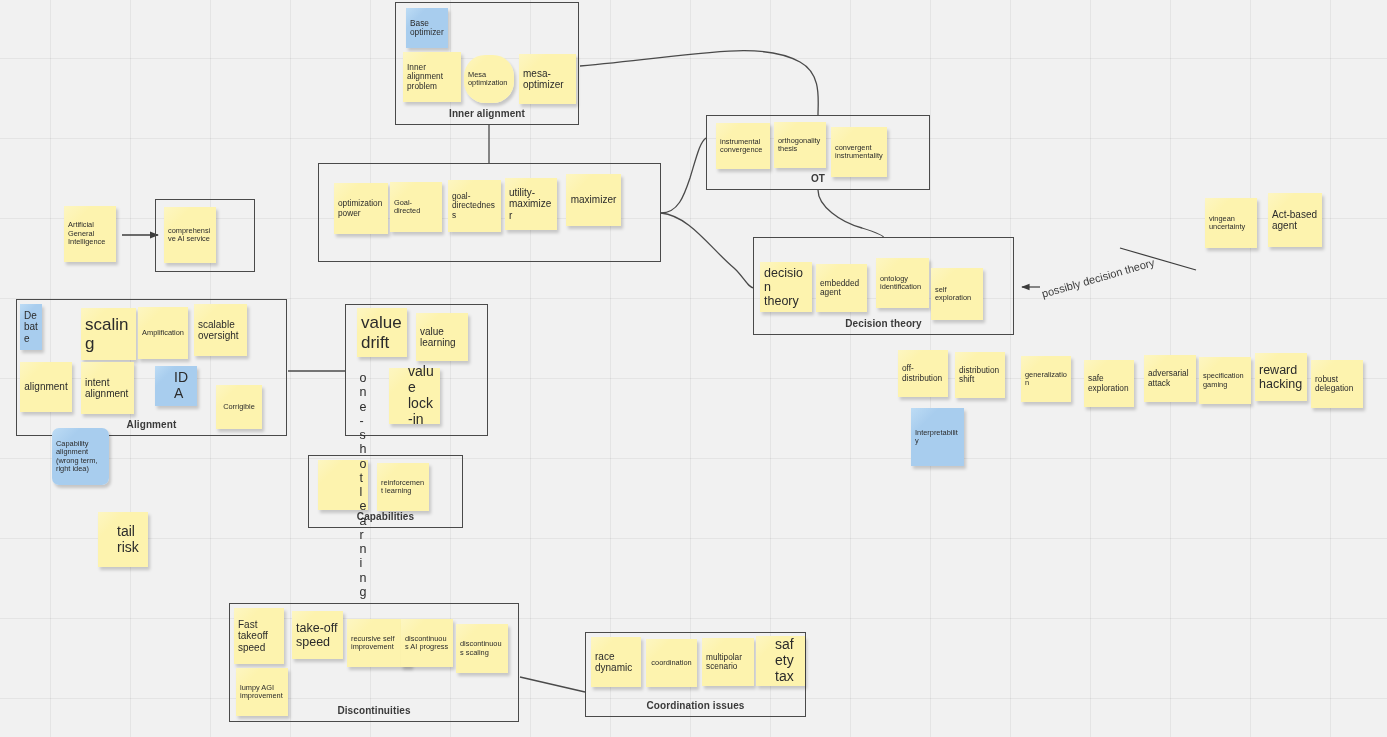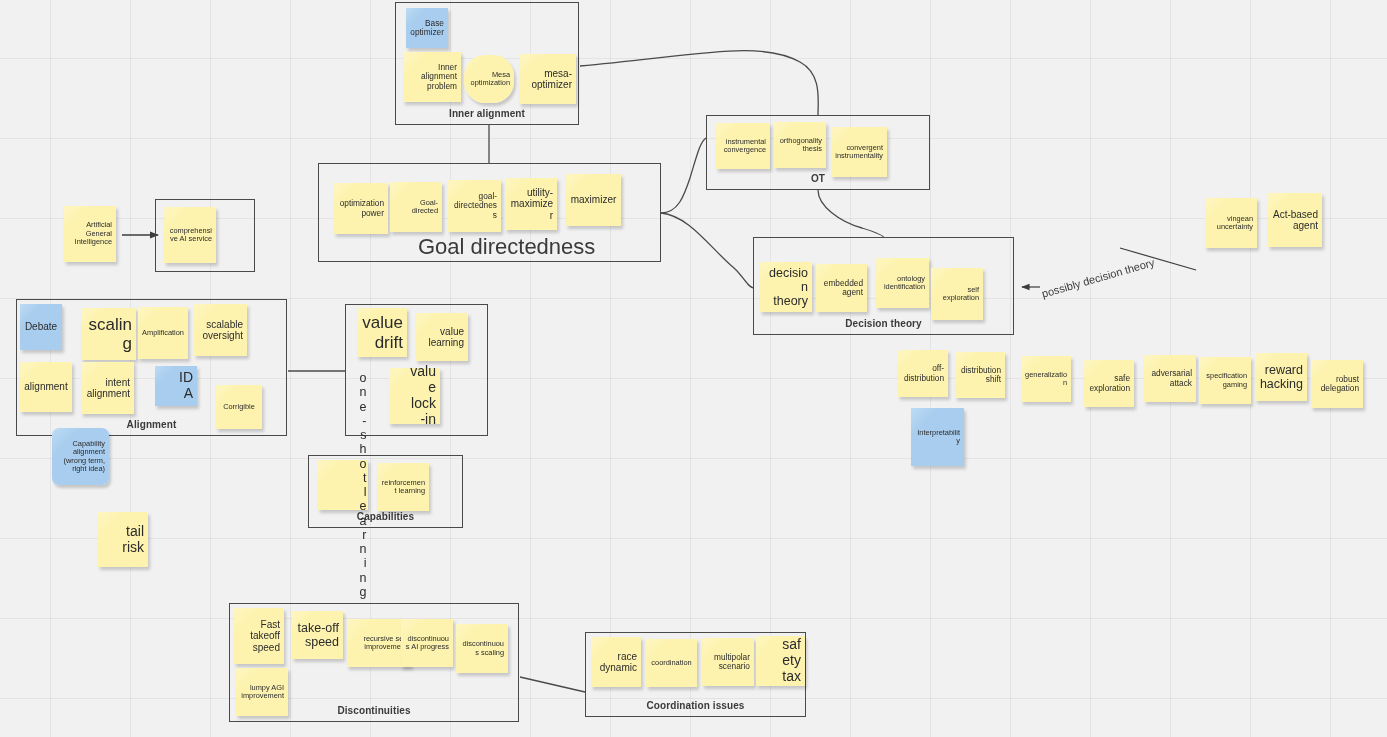--- a/index.html
+++ b/index.html
@@ -45,7 +45,7 @@
     display:flex;
     align-items:center;
     justify-content:center;
-    text-align:right;
+    text-align:left;
     line-height:1.14;
     padding:3px 4px;
     box-shadow:2px 3px 3px rgba(0,0,0,0.18);

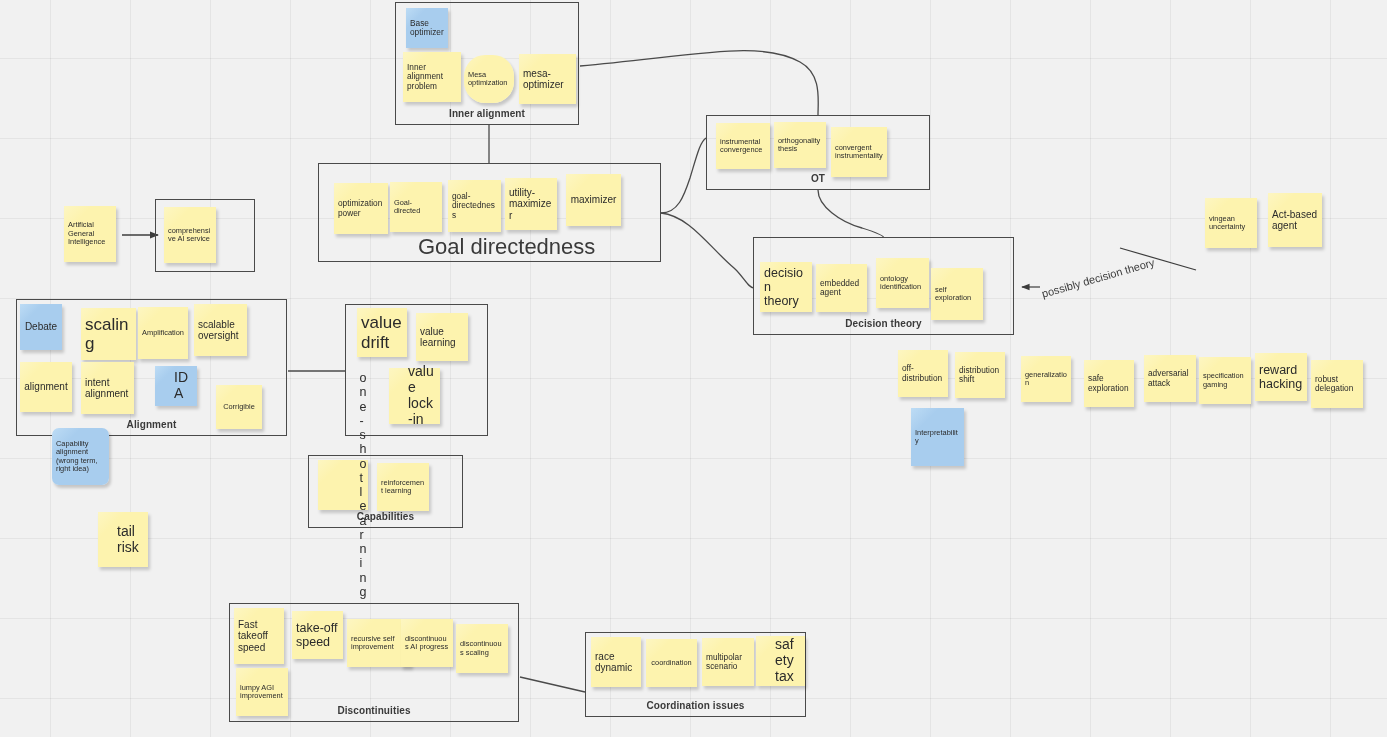--- a/index.html
+++ b/index.html
@@ -122,7 +122,6 @@
 
   <div class="grp" style="left:318px; top:163px; width:343px; height:99px;">
   </div>
-  <div class="title-big" style="left:418px; top:234px;">Goal directedness</div>
   <div class="note shine fs9" style="left:334px; top:183px; width:54px; height:51px;">optimization power</div>
   <div class="note shine fs8" style="left:390px; top:182px; width:52px; height:50px;">Goal-directed</div>
   <div class="note shine fs9" style="left:448px; top:180px; width:53px; height:52px;">goal-directedness</div>

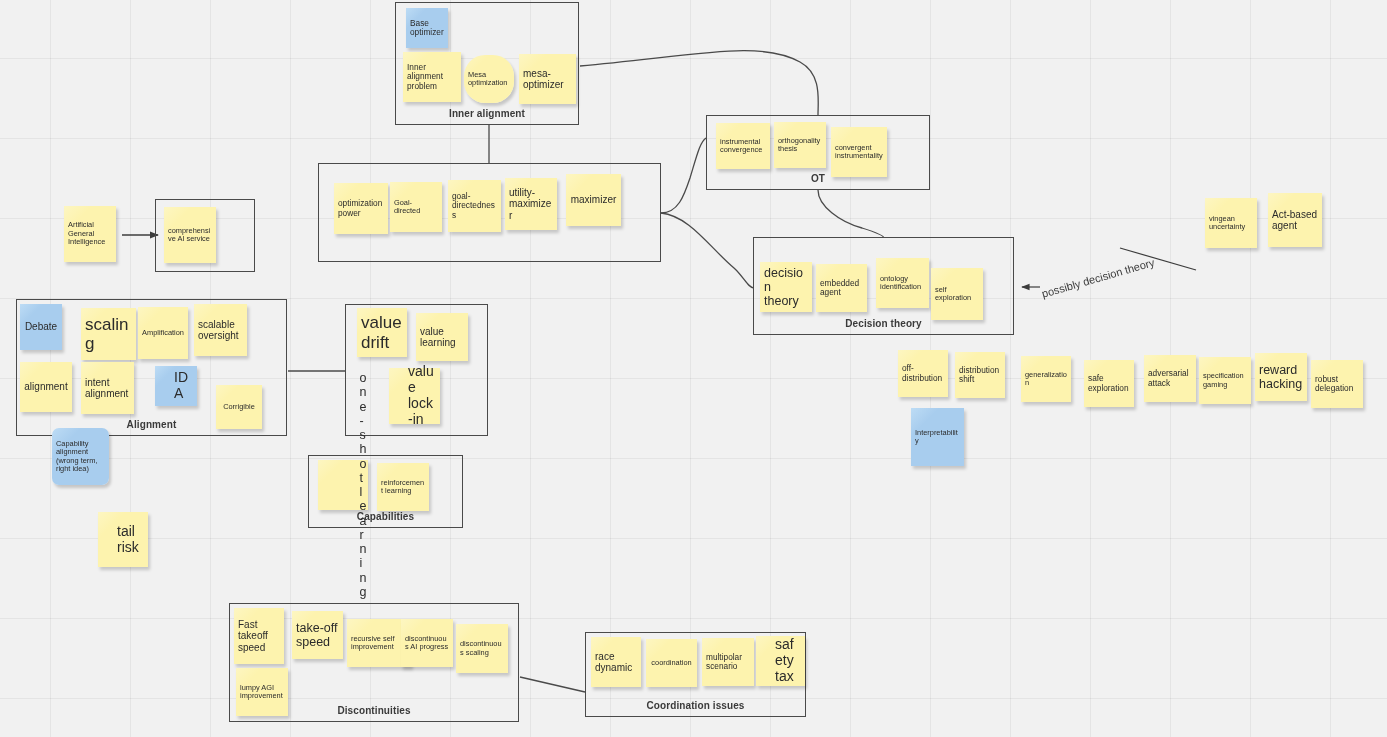--- a/index.html
+++ b/index.html
@@ -159,7 +159,7 @@
   <div class="grp" style="left:16px; top:299px; width:271px; height:137px;">
     <div class="grp-label">Alignment</div>
   </div>
-  <div class="note blue shine fs11" style="left:20px; top:304px; width:42px; height:46px;">Debate</div>
+  <div class="note blue shine fs11" style="left:20px; top:304px; width:22px; height:46px;">Debate</div>
   <div class="note shine fs18" style="left:81px; top:308px; width:55px; height:52px;">scaling</div>
   <div class="note shine fs8" style="left:138px; top:307px; width:50px; height:52px;">Amplification</div>
   <div class="note shine fs11" style="left:194px; top:304px; width:53px; height:52px;">scalable oversight</div>

